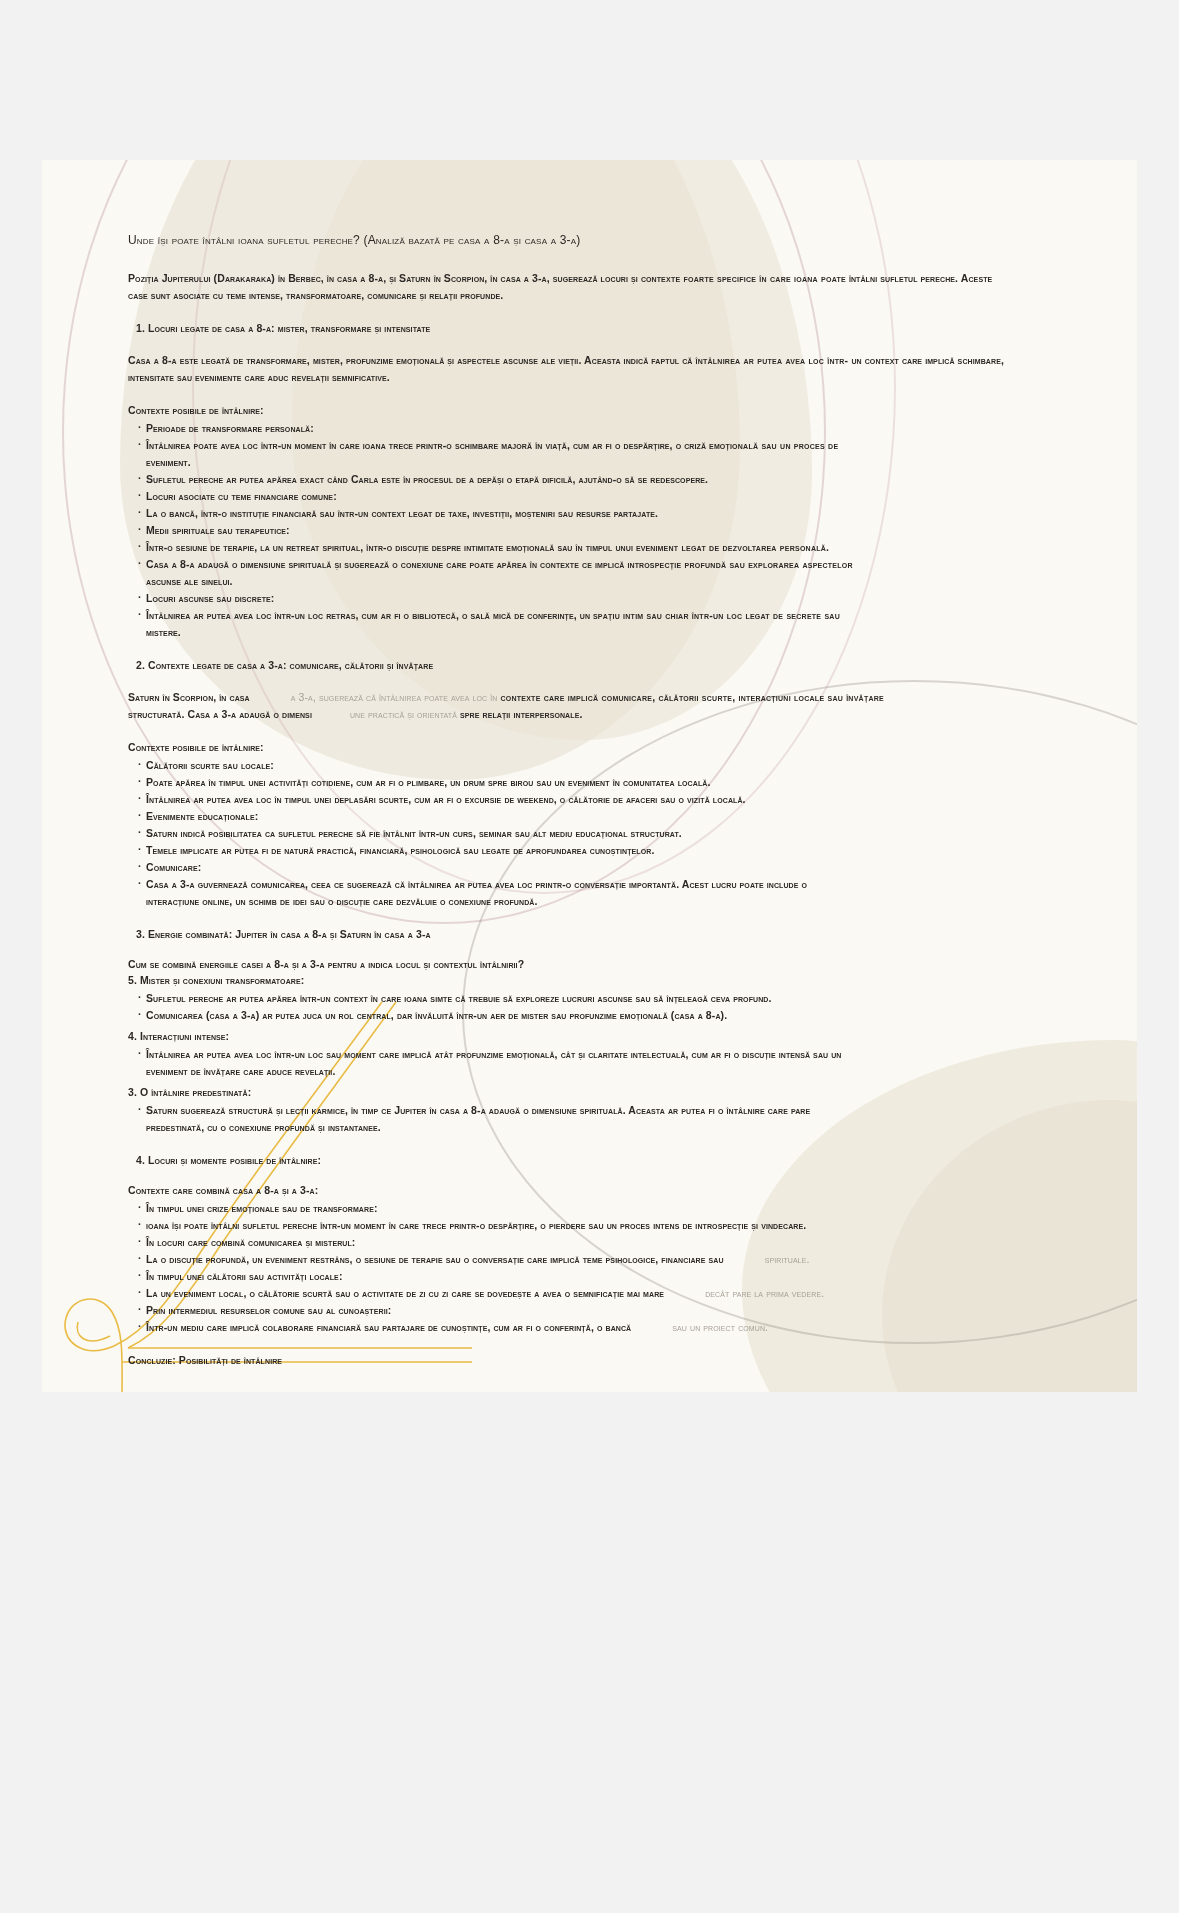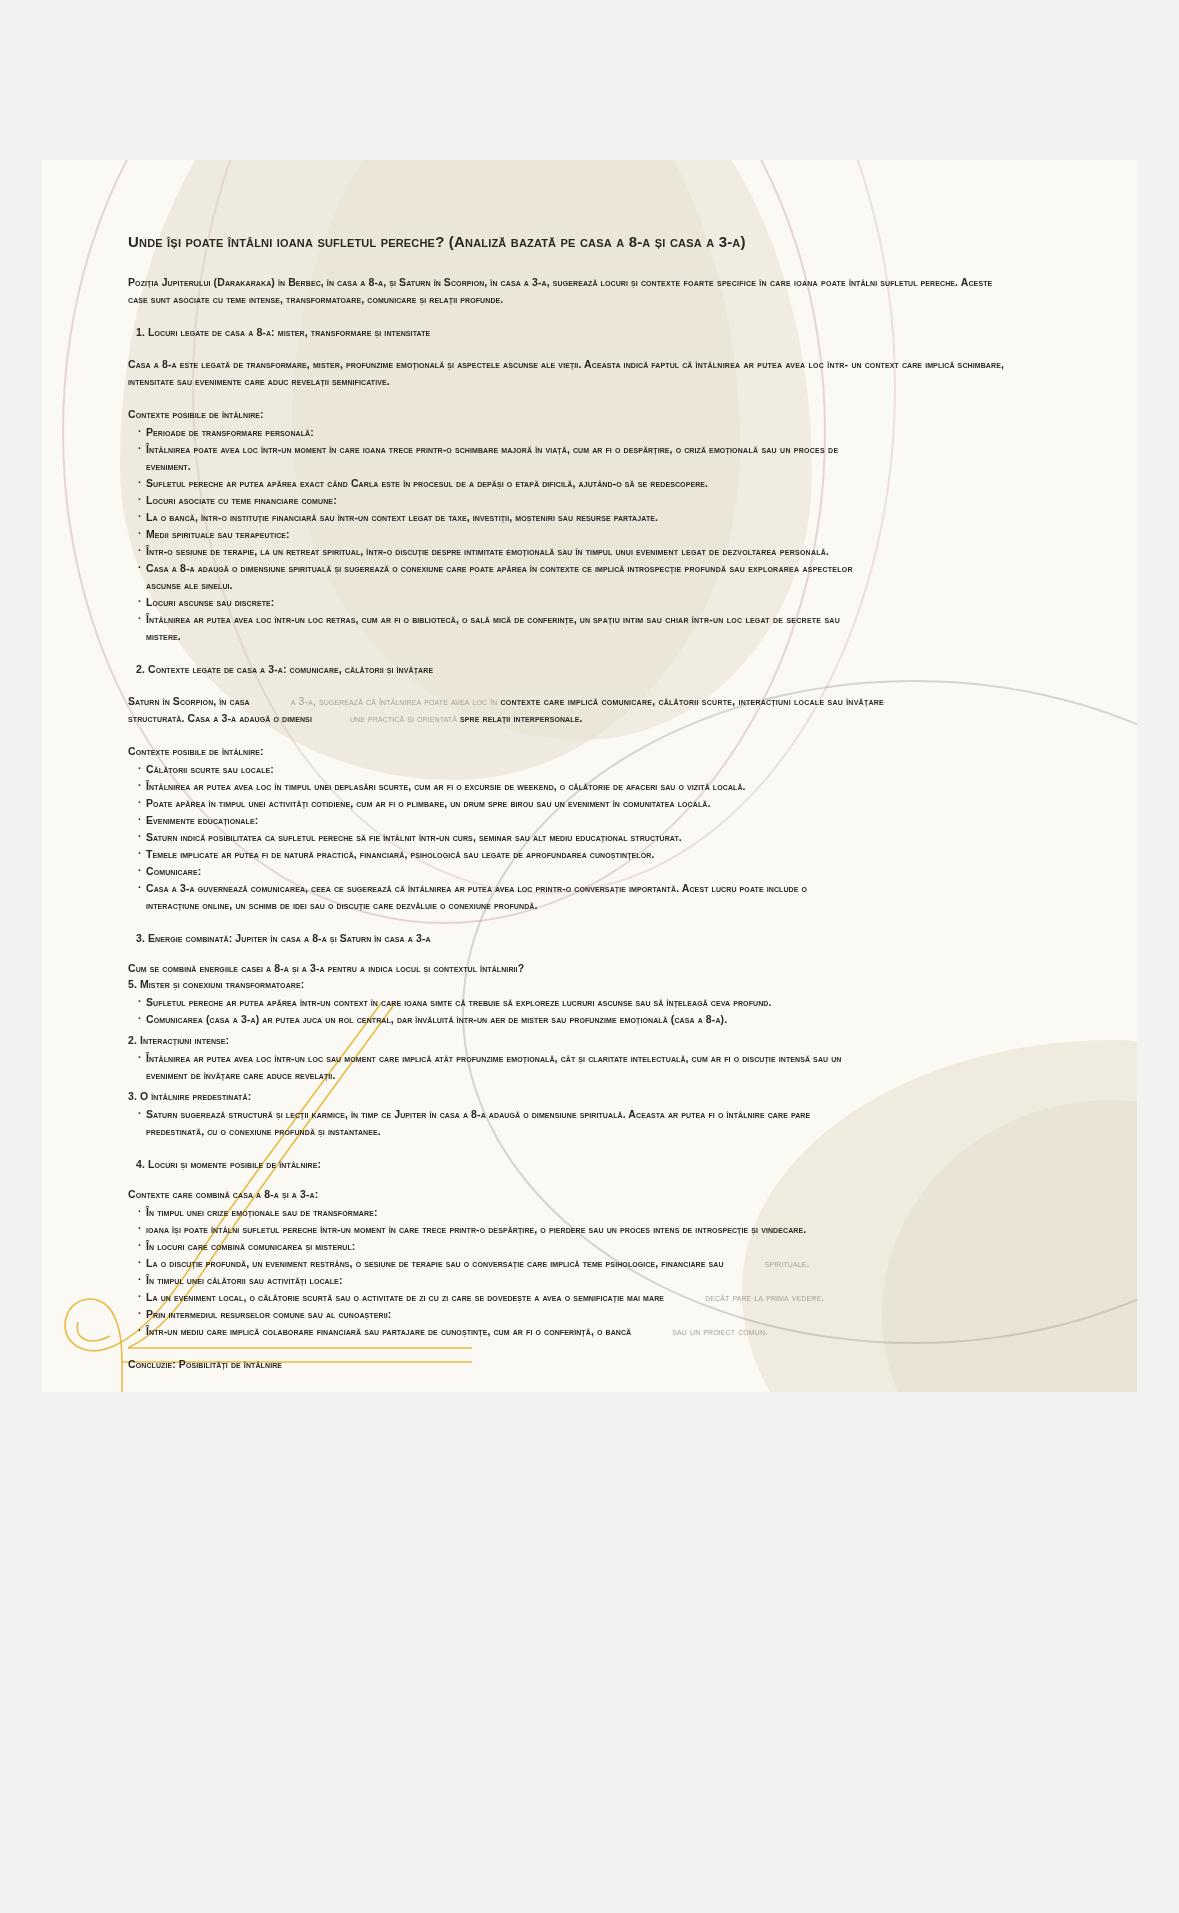--- a/index.html
+++ b/index.html
@@ -70,8 +70,8 @@
     color:#2b2724;
   }
   .doc-title{
-    font-size:15px;
-    font-weight:700;
+    font-size:12px;
+    font-weight:400;
     font-variant:small-caps;
     letter-spacing:.18px;
     margin:0 0 22px 0;

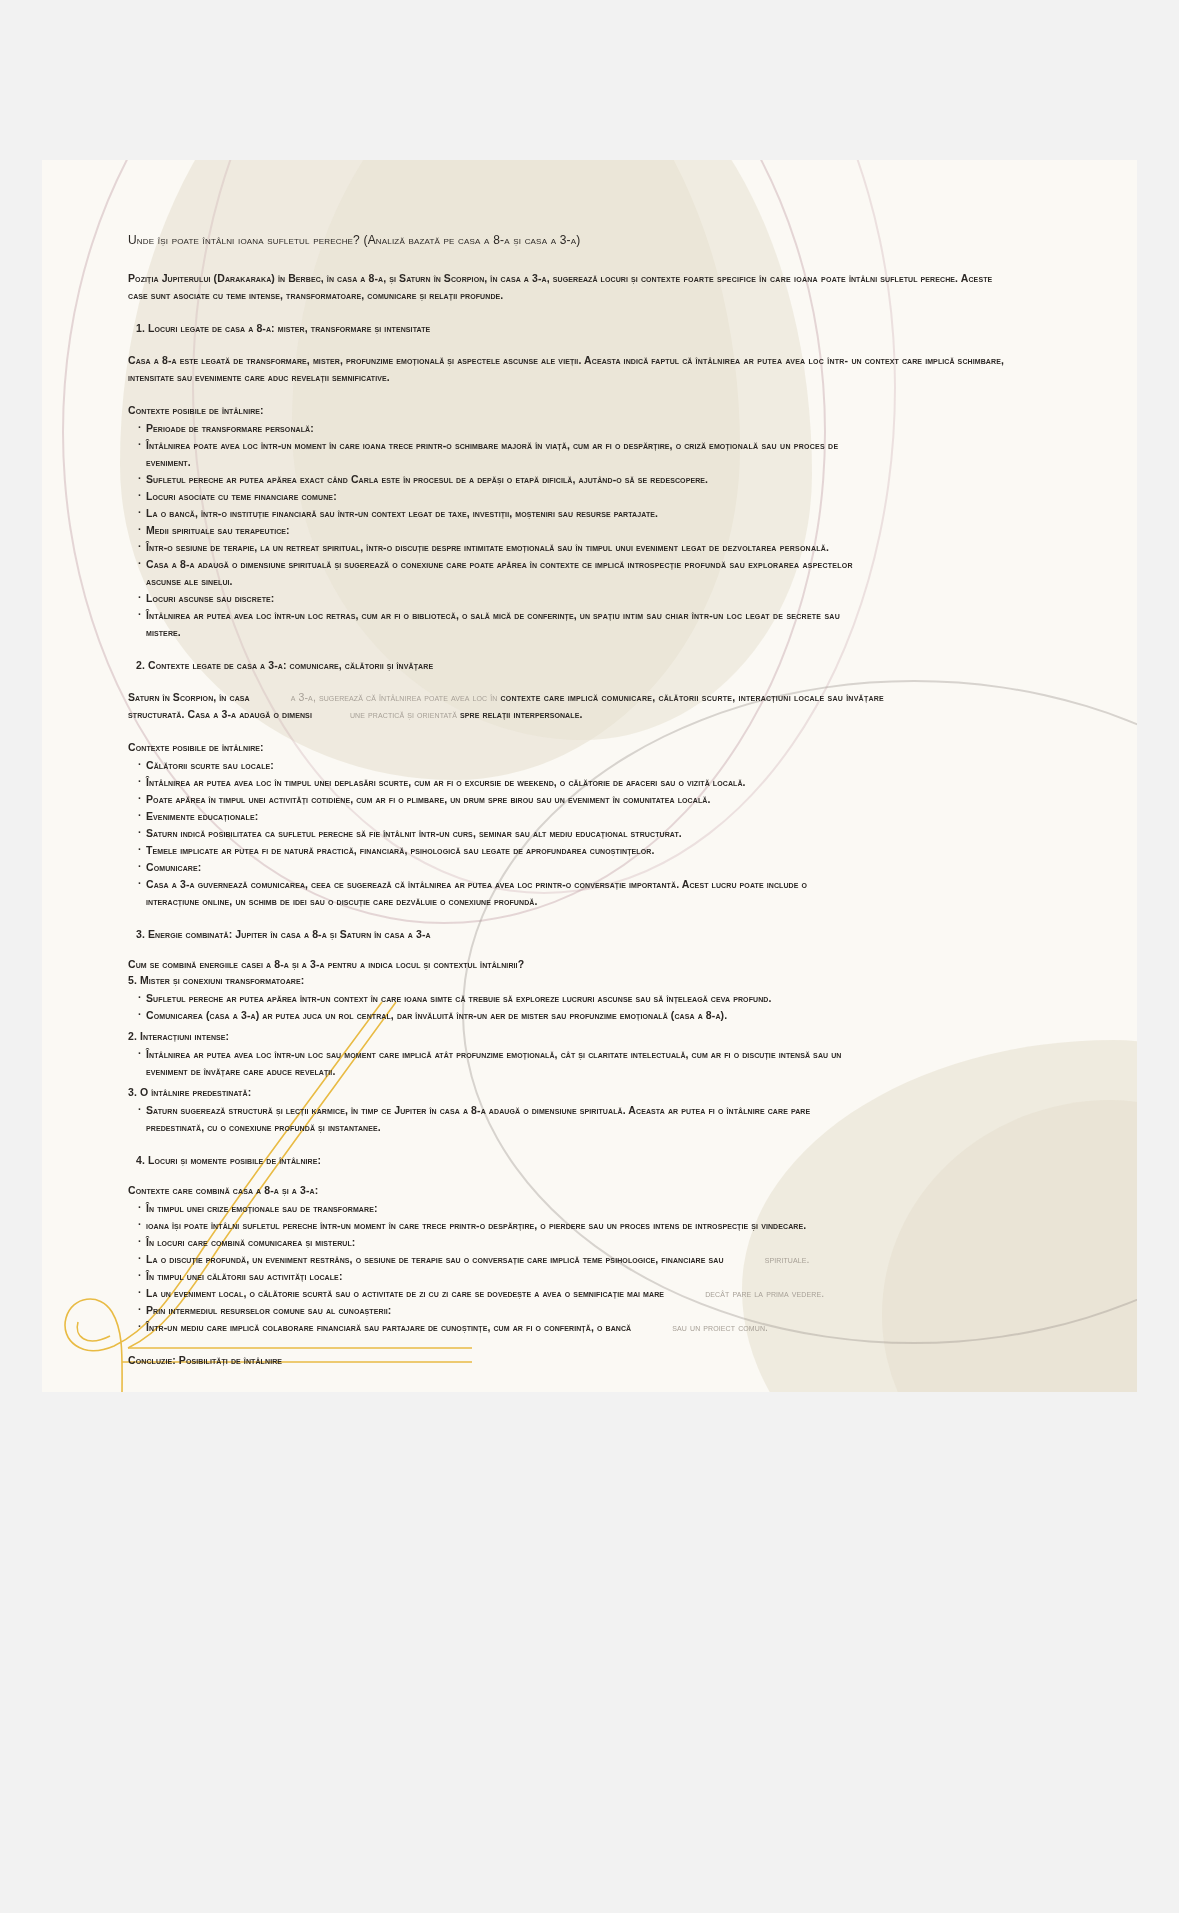--- a/index.html
+++ b/index.html
@@ -183,8 +183,8 @@
       <div class="h-sub">Contexte posibile de întâlnire:</div>
       <ul class="bl">
         <li class="cat">Călătorii scurte sau locale:</li>
+        <li>Poate apărea în timpul unei activități cotidiene, cum ar fi o plimbare, un drum spre birou sau un eveniment în comunitatea locală.</li>
         <li>Întâlnirea ar putea avea loc în timpul unei deplasări scurte, cum ar fi o excursie de weekend, o călătorie de afaceri sau o vizită locală.</li>
-        <li>Poate apărea în timpul unei activități cotidiene, cum ar fi o plimbare, un drum spre birou sau un eveniment în comunitatea locală.</li>
         <li class="cat">Evenimente educaționale:</li>
         <li>Saturn indică posibilitatea ca sufletul pereche să fie întâlnit într-un curs, seminar sau alt mediu educațional structurat.</li>
         <li>Temele implicate ar putea fi de natură practică, financiară, psihologică sau legate de aprofundarea cunoștințelor.</li>

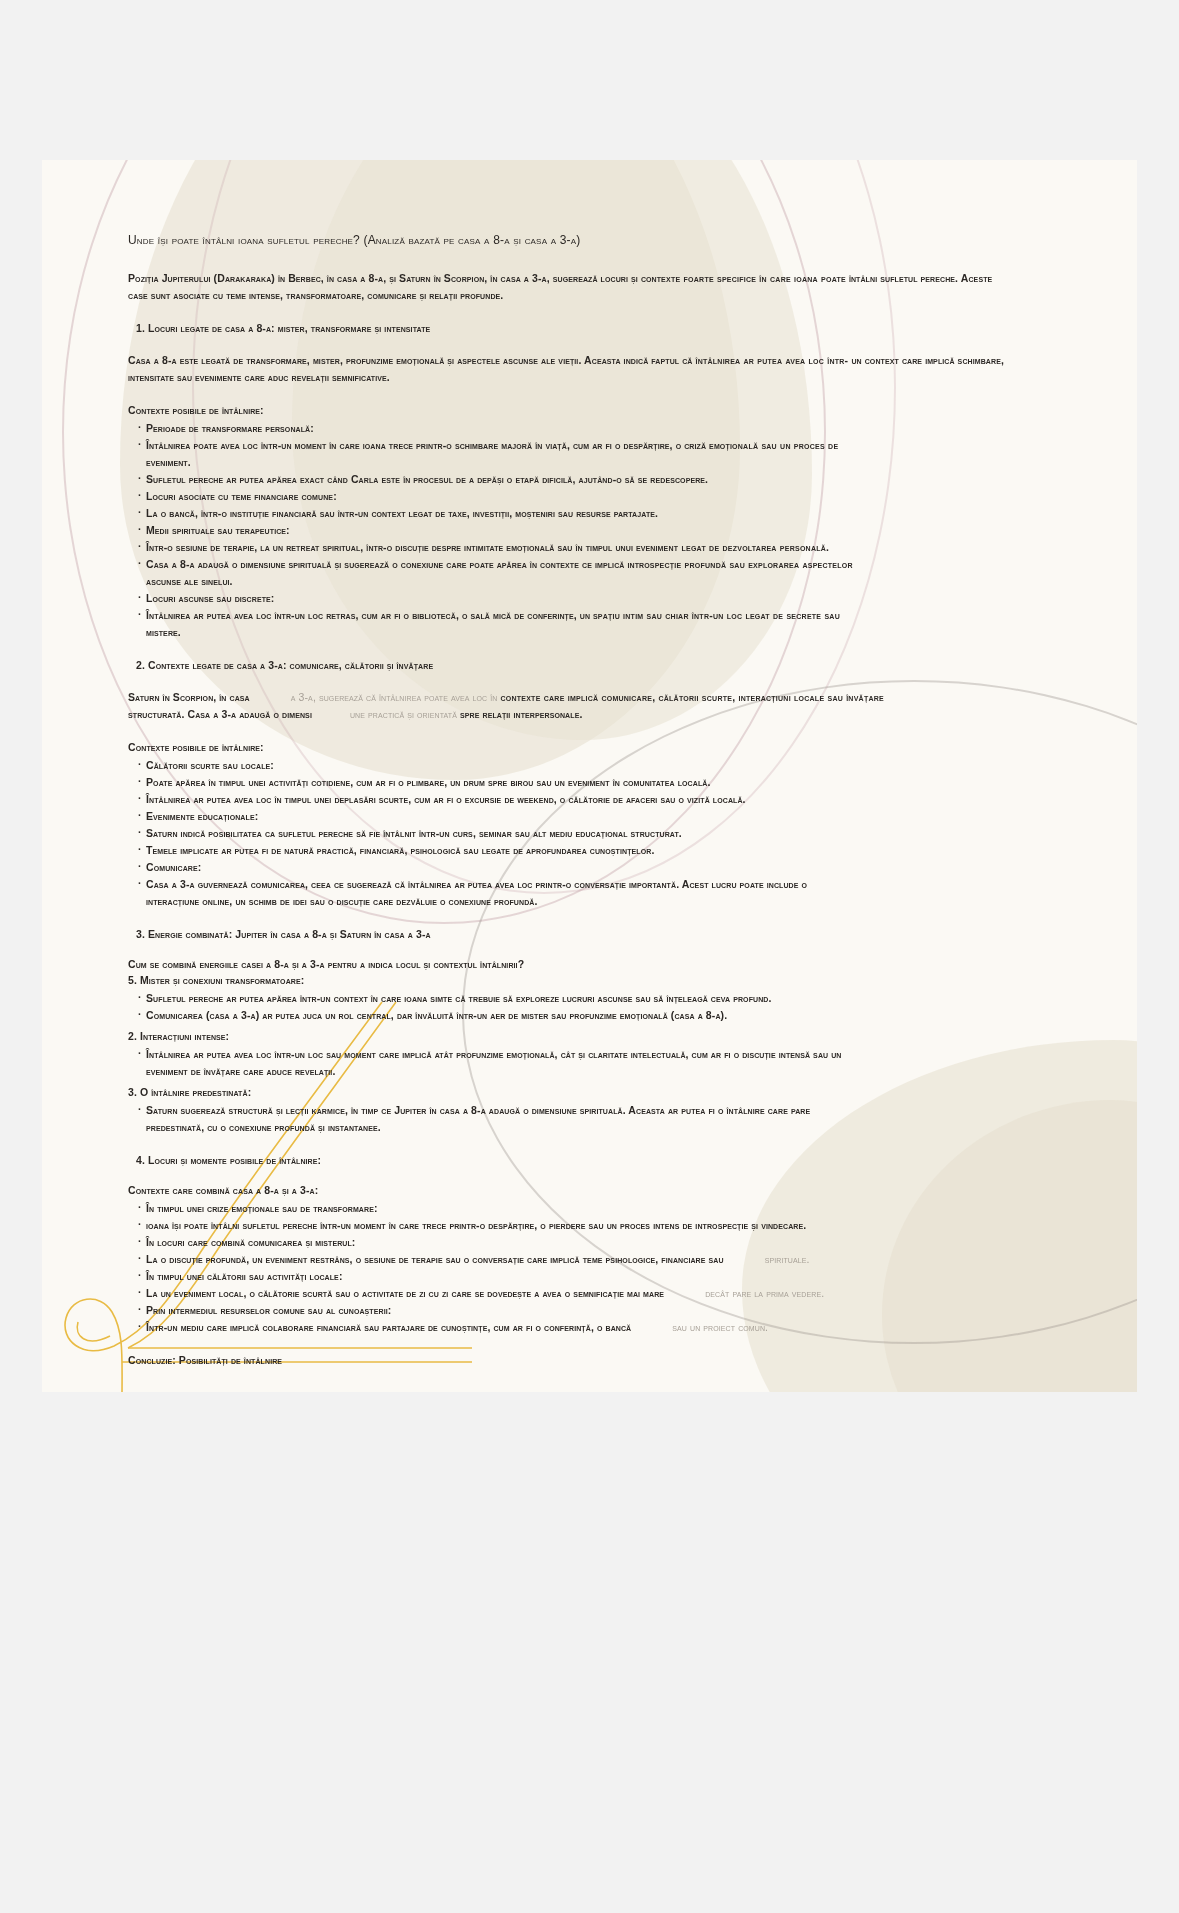--- a/index.html
+++ b/index.html
@@ -204,7 +204,7 @@
         <li>Comunicarea (casa a 3-a) ar putea juca un rol central, dar învăluită într-un aer de mister sau profunzime emoțională (casa a 8-a).</li>
       </ul>
 
-      <div class="h-sub">2. Interacțiuni intense:</div>
+      <div class="h-sub">4. Interacțiuni intense:</div>
       <ul class="bl">
         <li><span>Întâlnirea ar putea avea loc într-un loc sau moment care implică atât profunzime emoțională, cât și claritate intelectuală, cum ar fi o discuție intensă sau un</span><br><span>eveniment de învățare care aduce revelații.</span></li>
       </ul>

